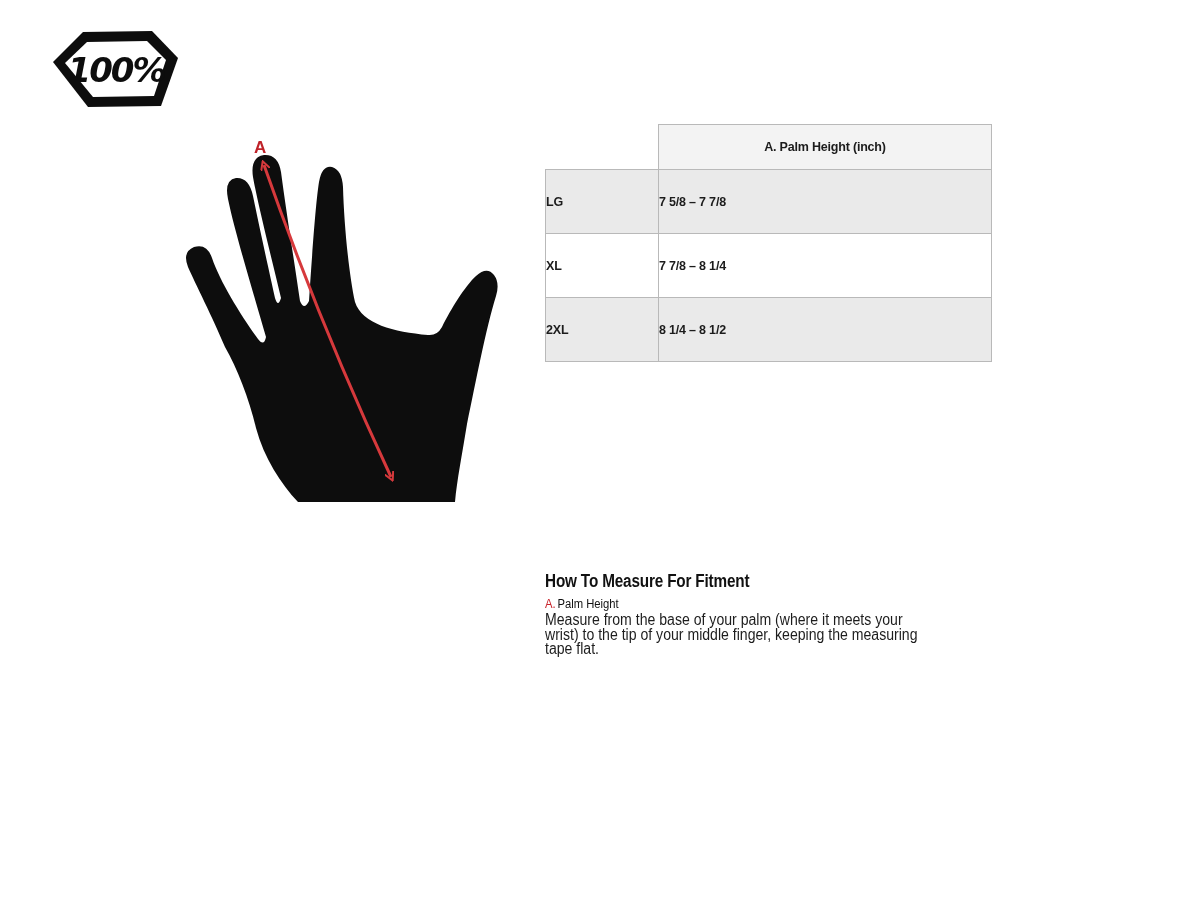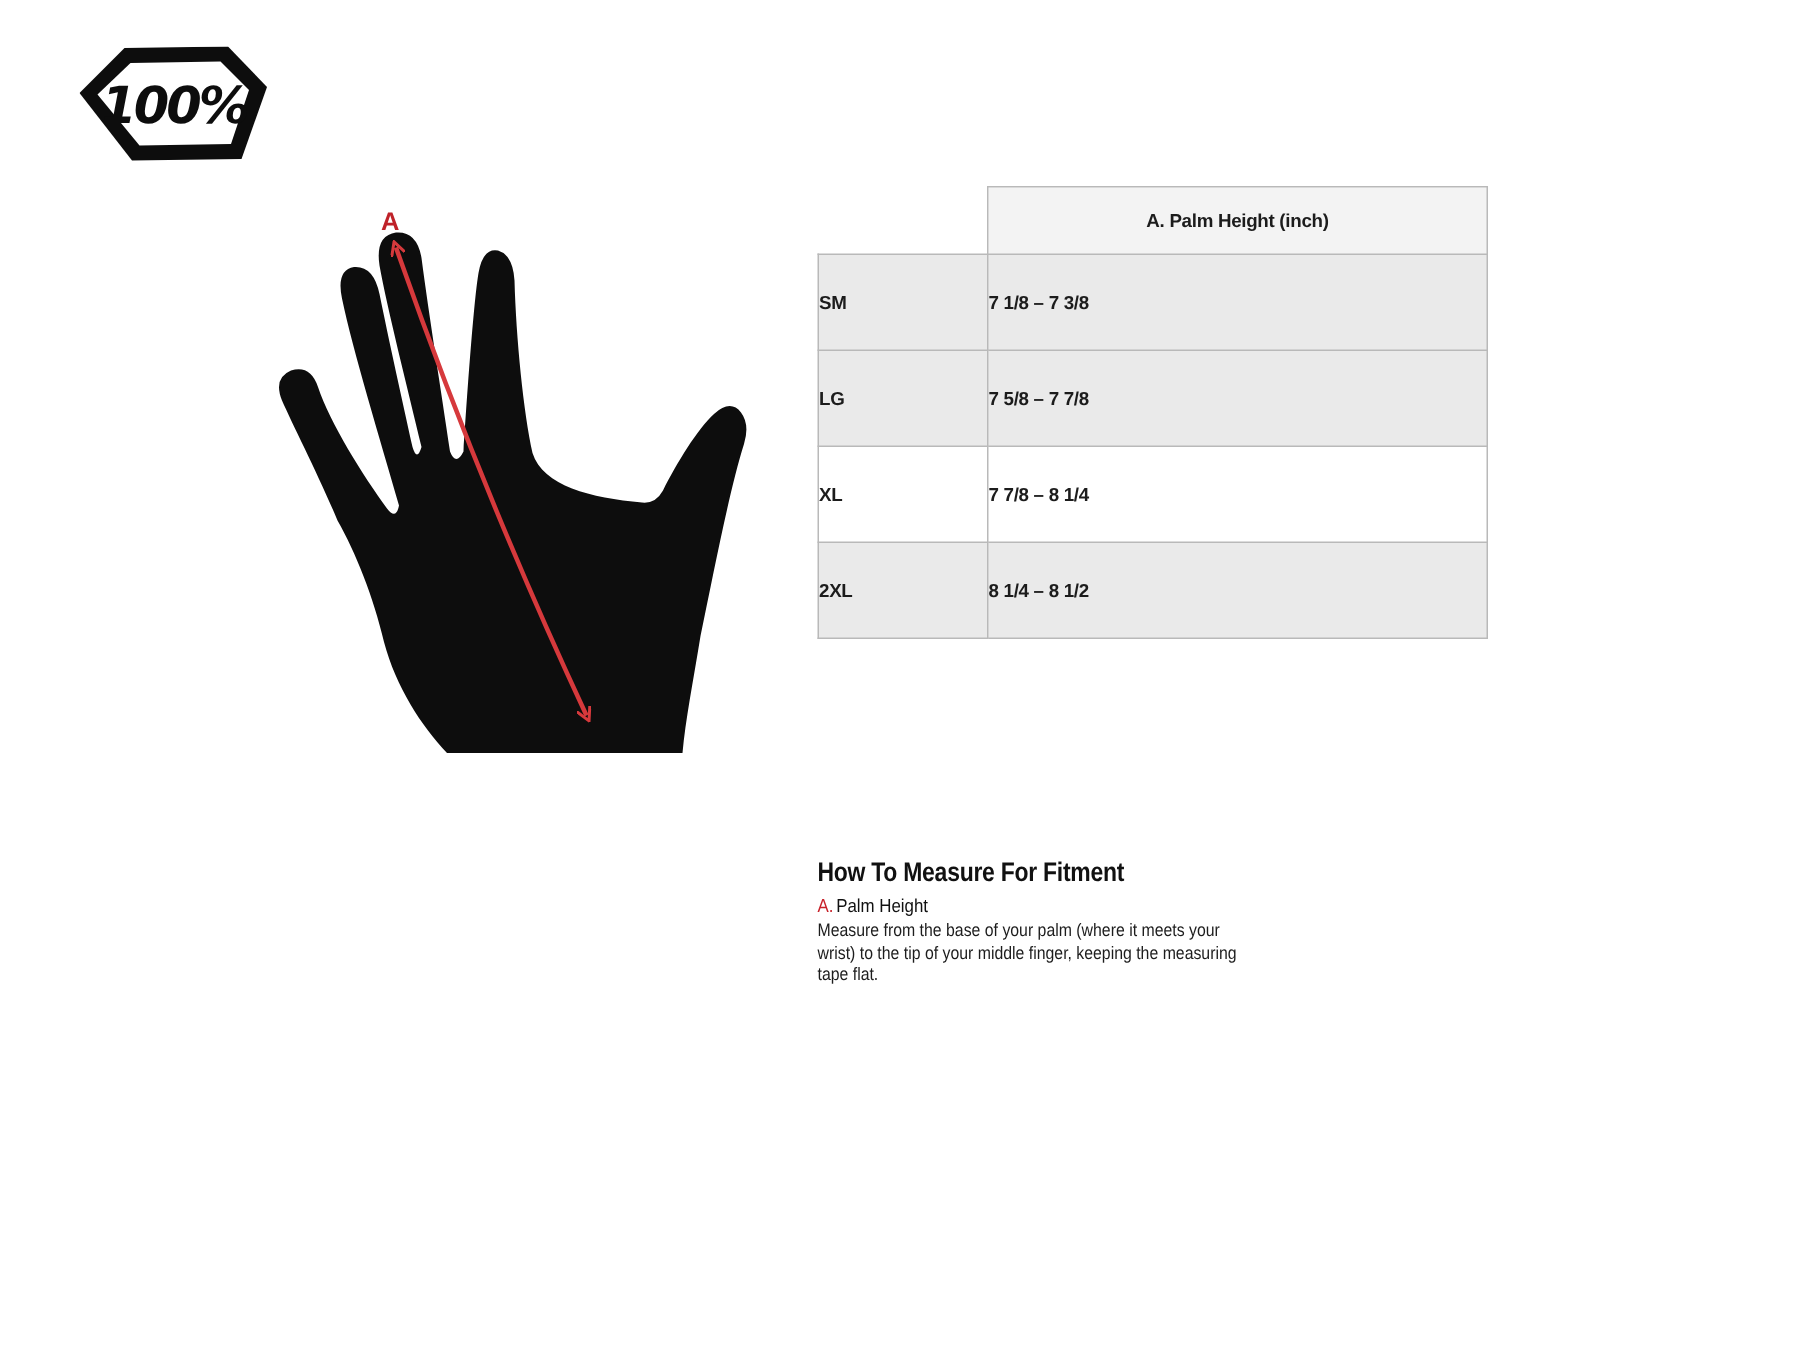--- a/index.html
+++ b/index.html
@@ -145,10 +145,6 @@
     </thead>
     <tbody>
       <tr class="data-row striped">
-        <td>SM</td>
-        <td>7 1/8 – 7 3/8</td>
-      </tr>
-      <tr class="data-row striped">
         <td>LG</td>
         <td>7 5/8 – 7 7/8</td>
       </tr>

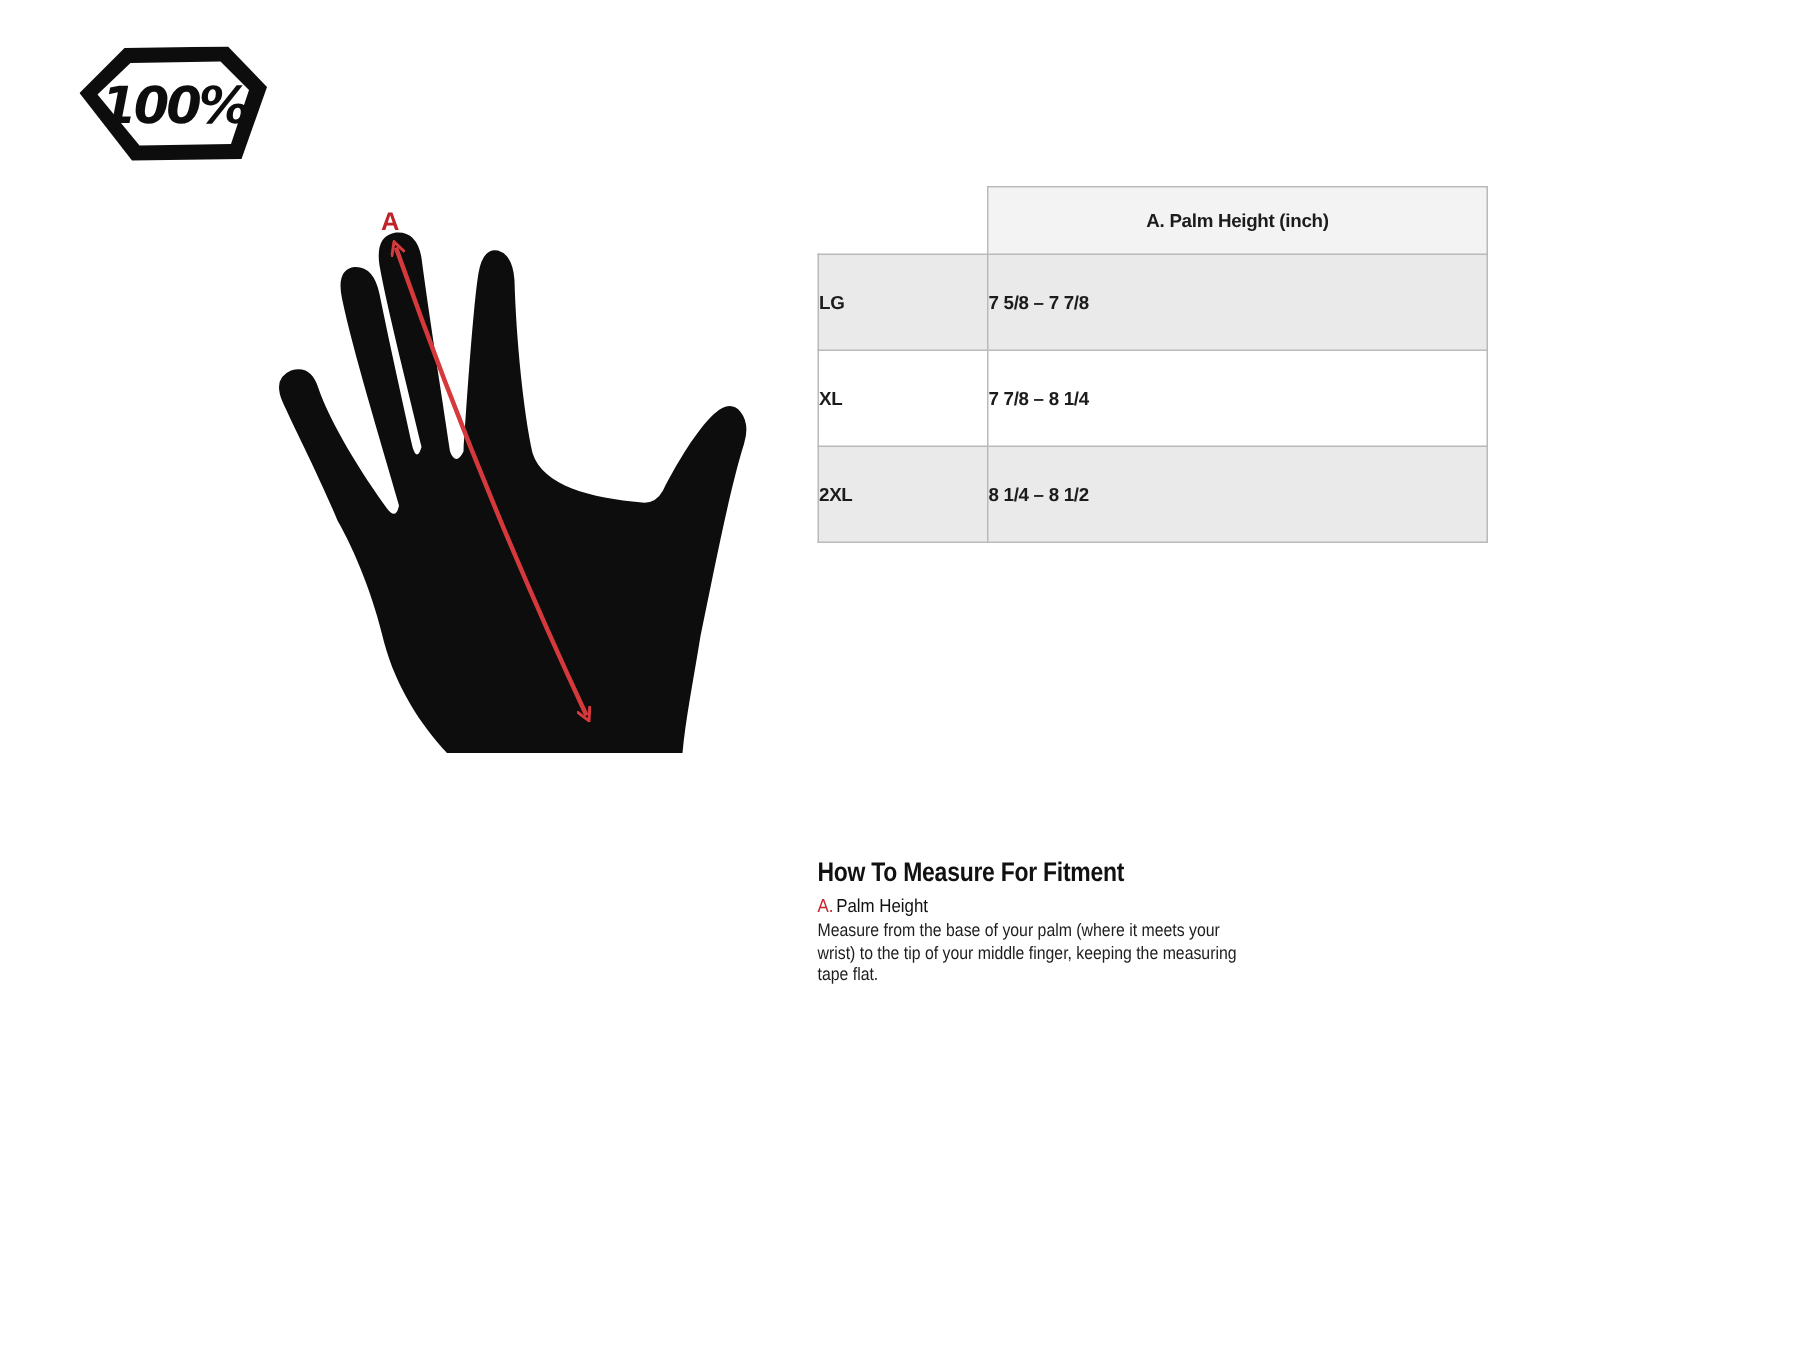--- a/index.html
+++ b/index.html
@@ -47,7 +47,7 @@
   .fit-sub .letter { color: #c8222a; margin-right: 2px; }
   .fit-body {
     position: absolute; left: 545px; top: 613px;
-    font-size: 12px; line-height: 14.6px; color: #1d1d1d;
+    font-size: 16px; line-height: 14.6px; color: #1d1d1d;
   }
   .footer-note {
     position: absolute; left: 58px; top: 817px;

